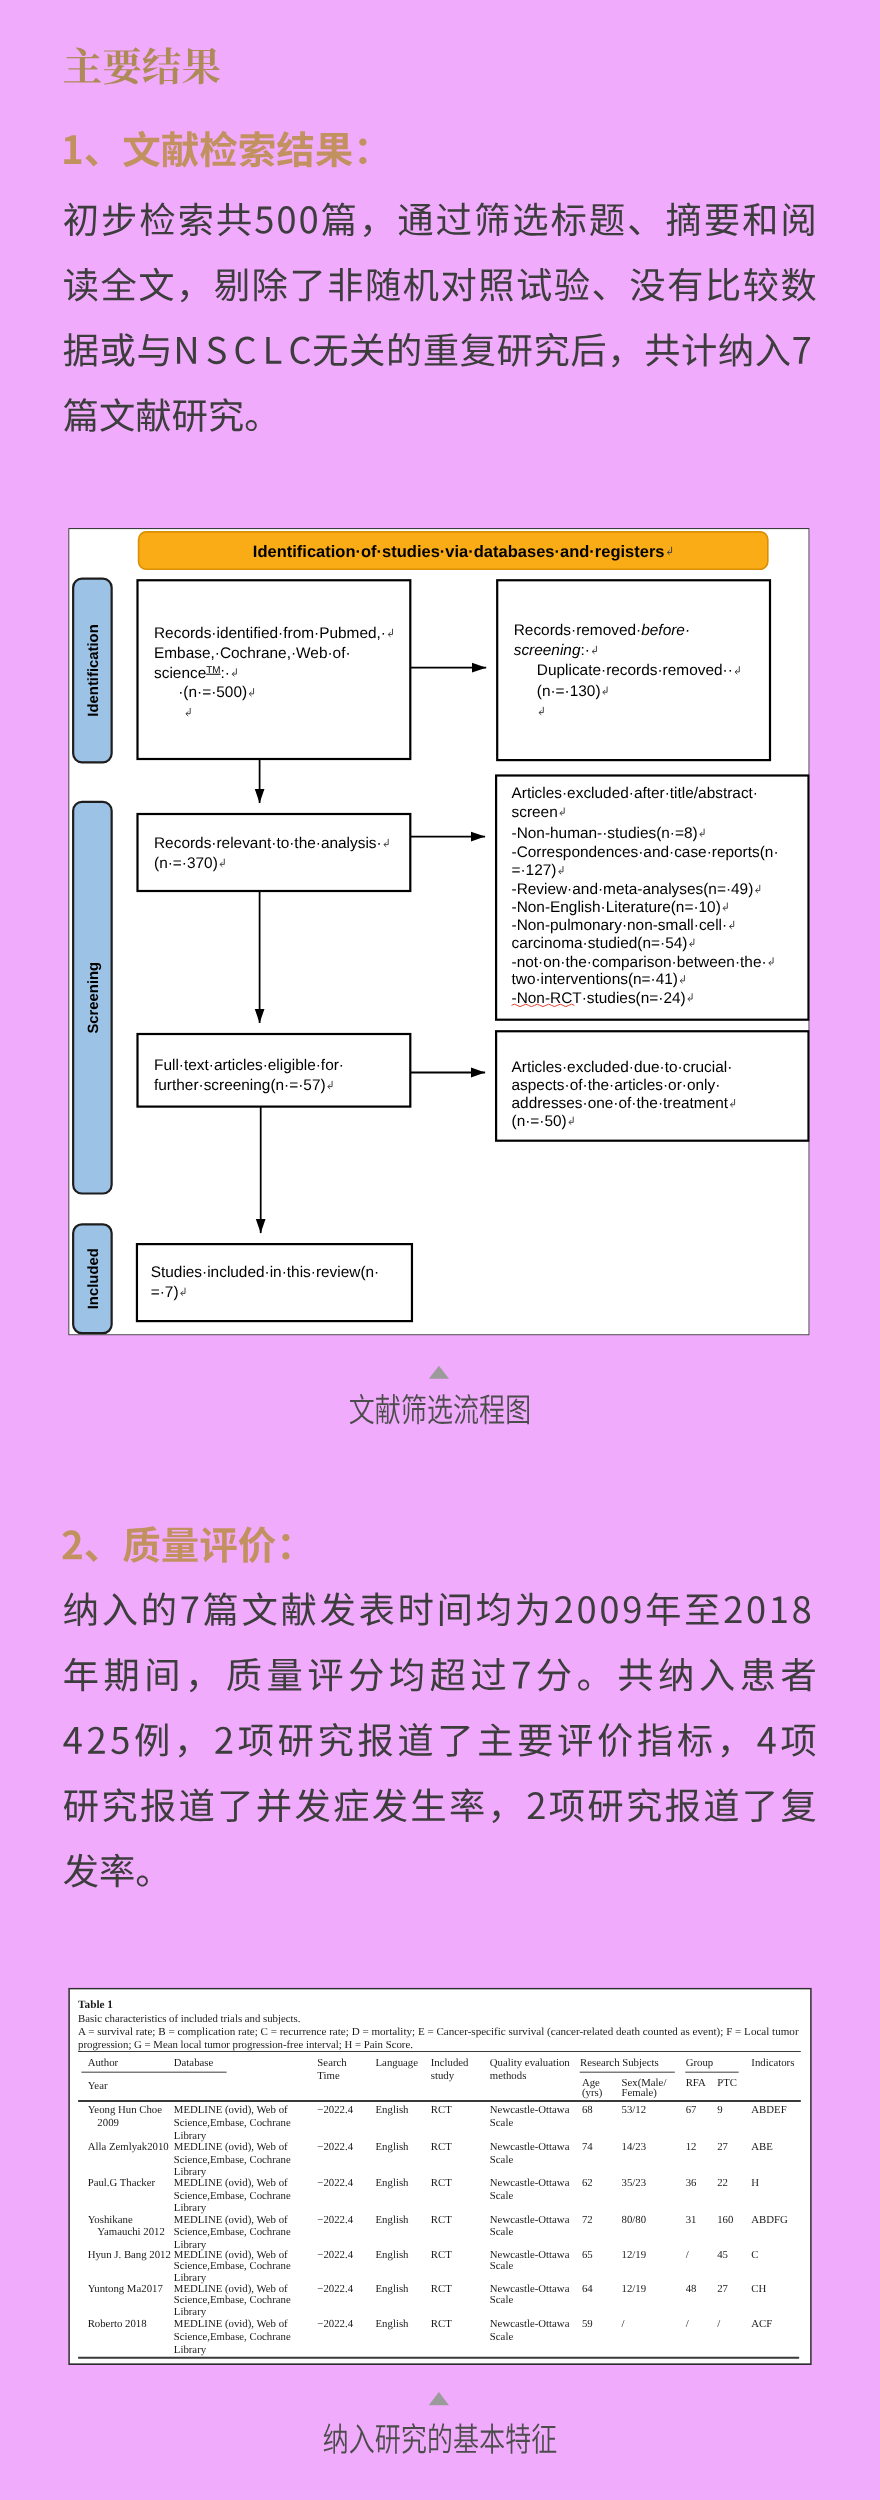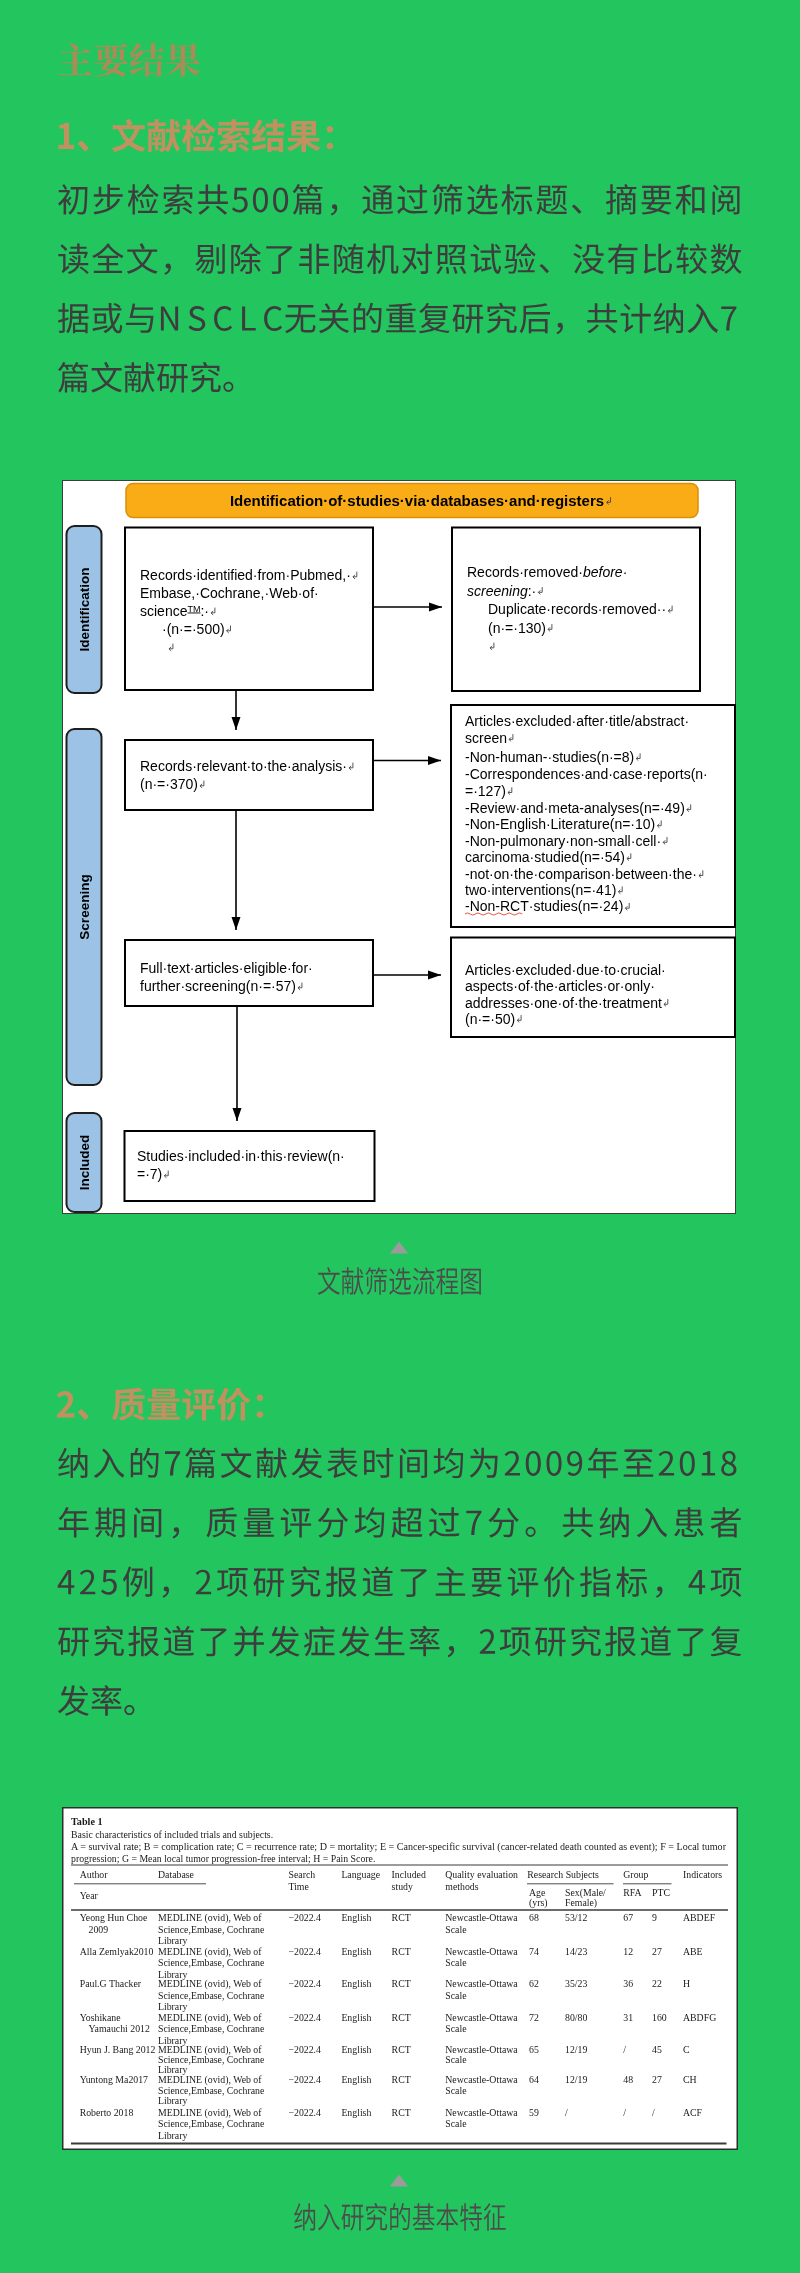--- a/index.html
+++ b/index.html
@@ -2,7 +2,7 @@
 <html><head><meta charset="utf-8">
 <style>
 html,body{margin:0;padding:0;background:#fff}
-#page{position:relative;width:800px;height:2273px;overflow:hidden;background:#22c55e}
+#page{position:relative;width:800px;height:2273px;overflow:hidden;background:#f0abfc}
 </style></head>
 <body>
 <div id="page">

